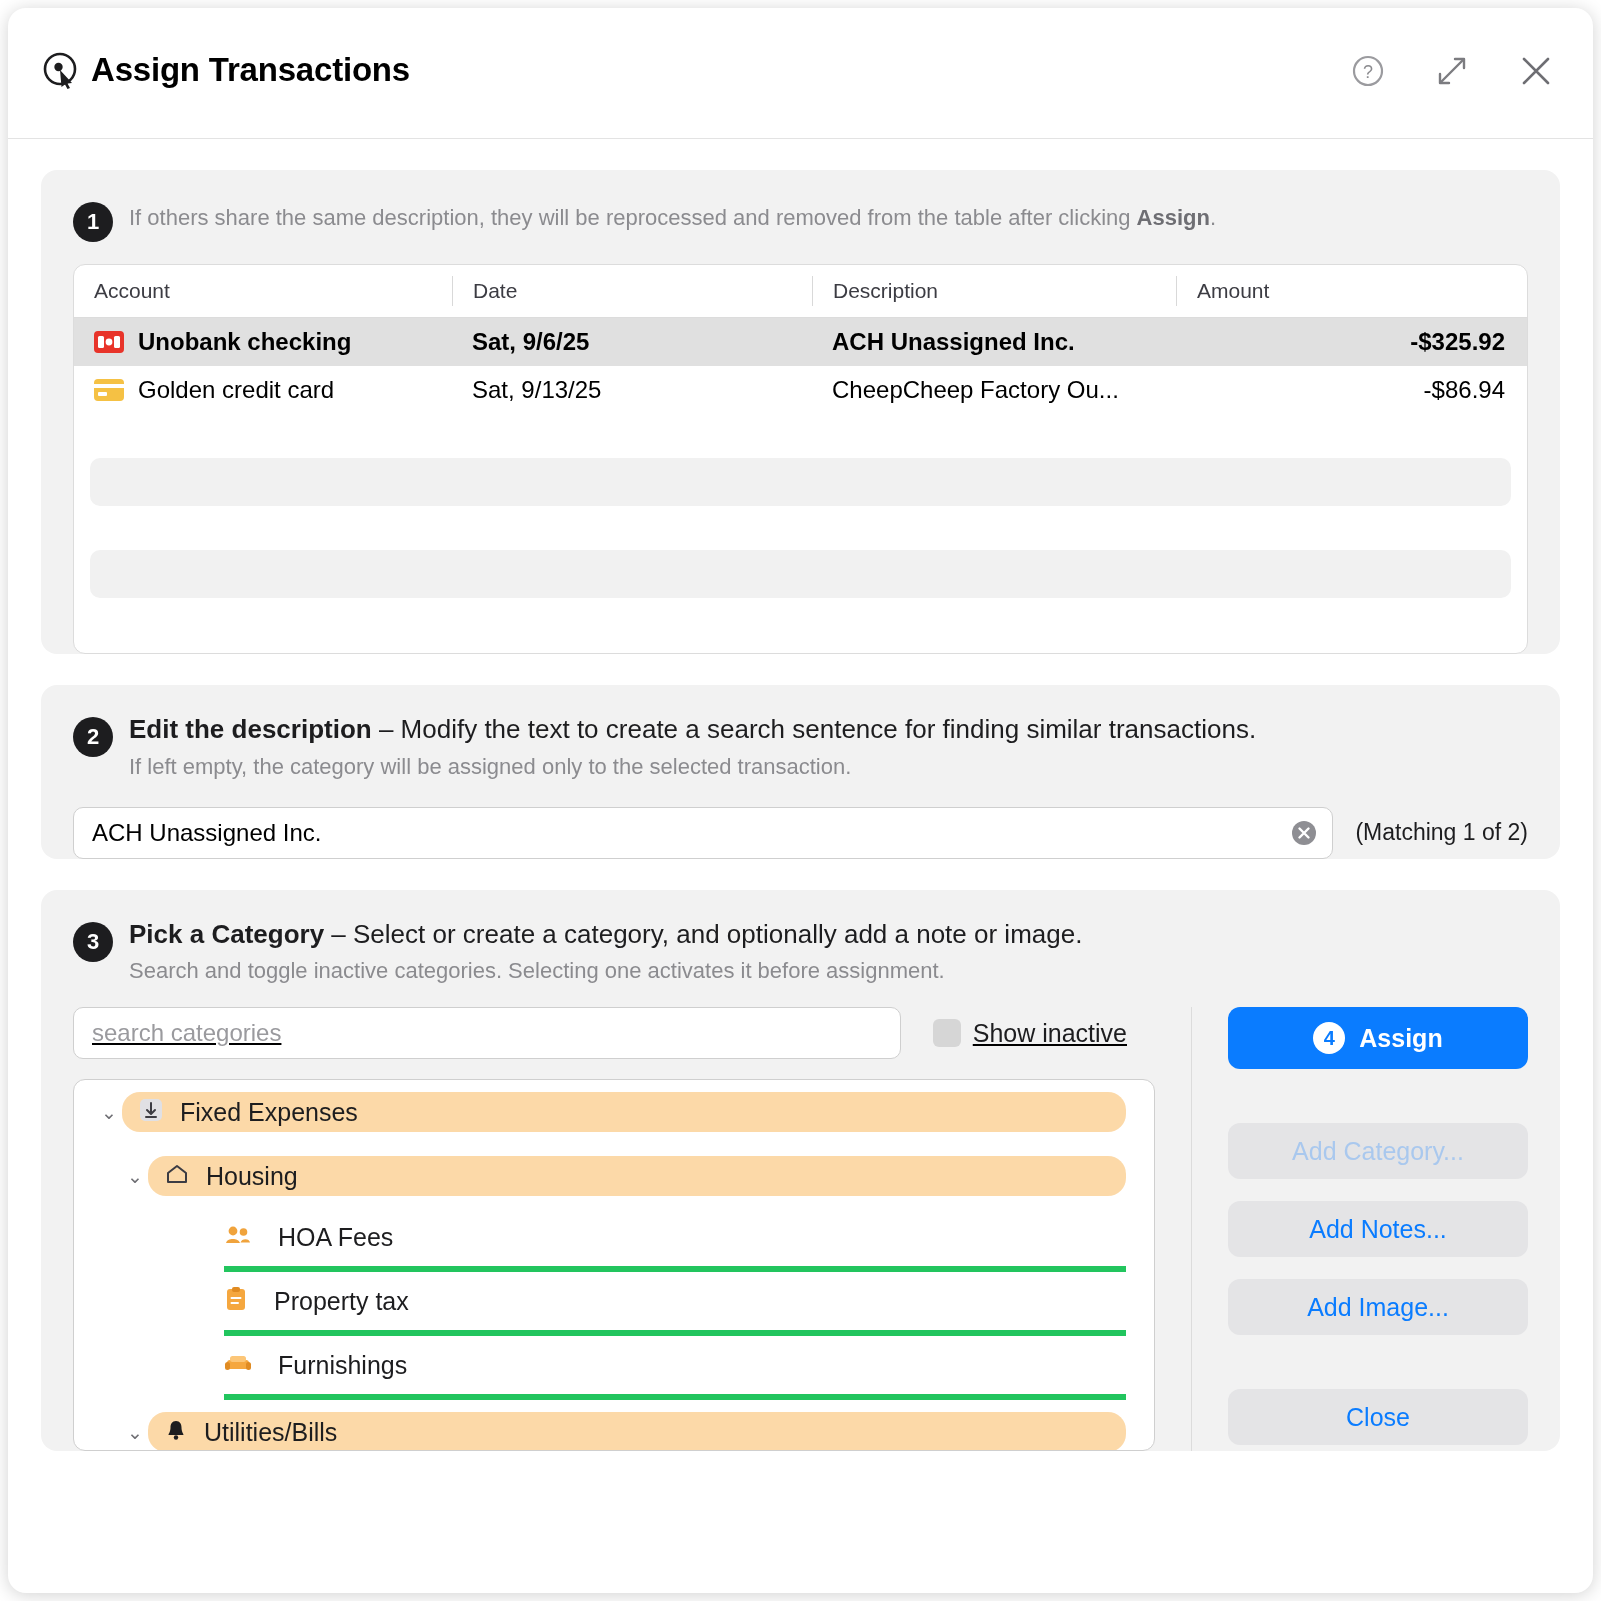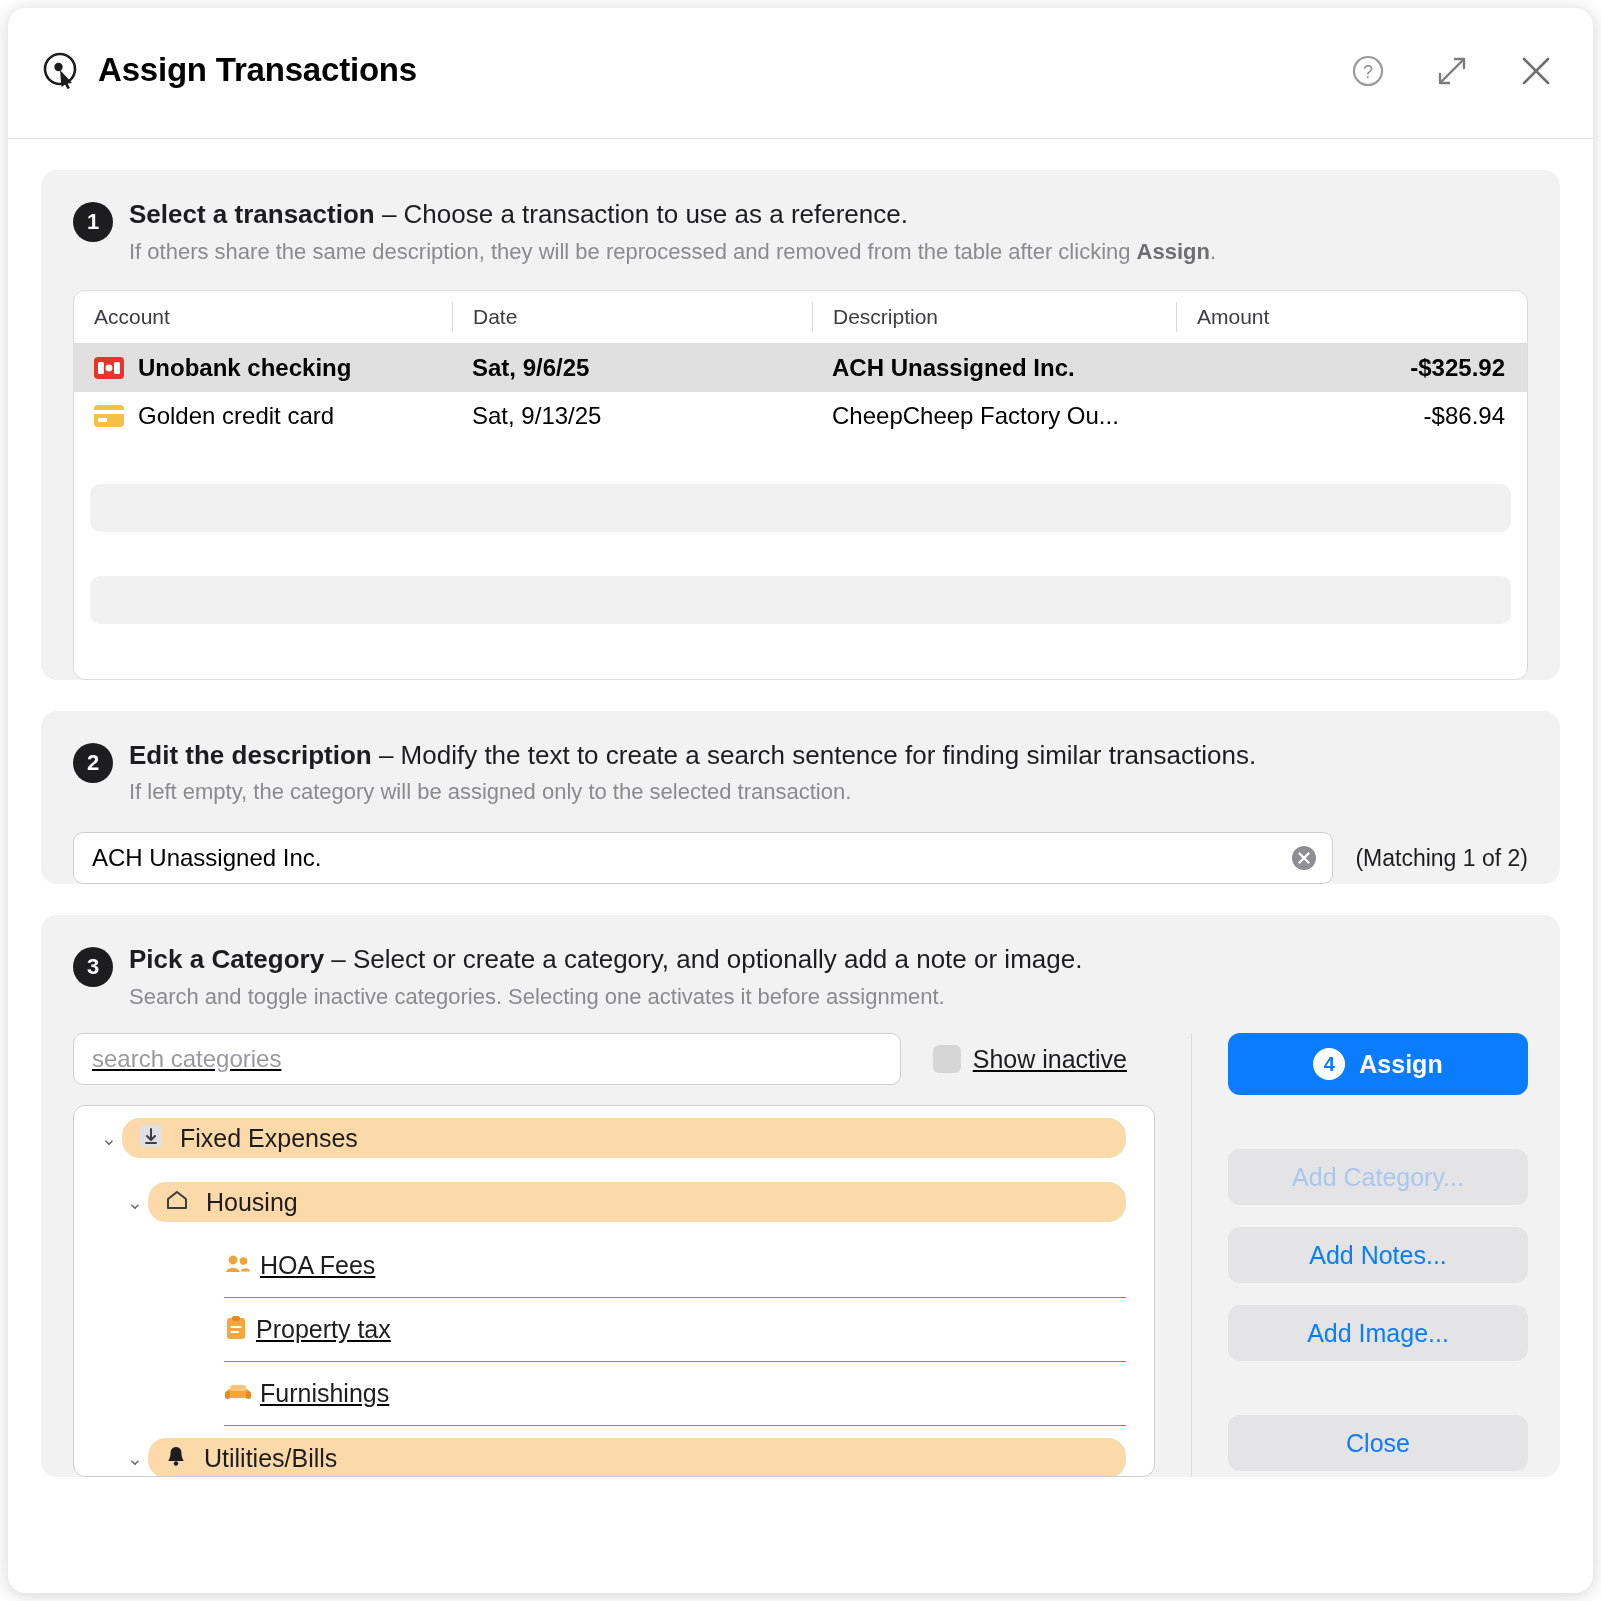--- a/index.html
+++ b/index.html
@@ -39,7 +39,7 @@
     top: 42px;
     display: flex;
     align-items: center;
-    gap: 17px;
+    gap: 10px;
   }
   .app-icon {
     width: 40px;

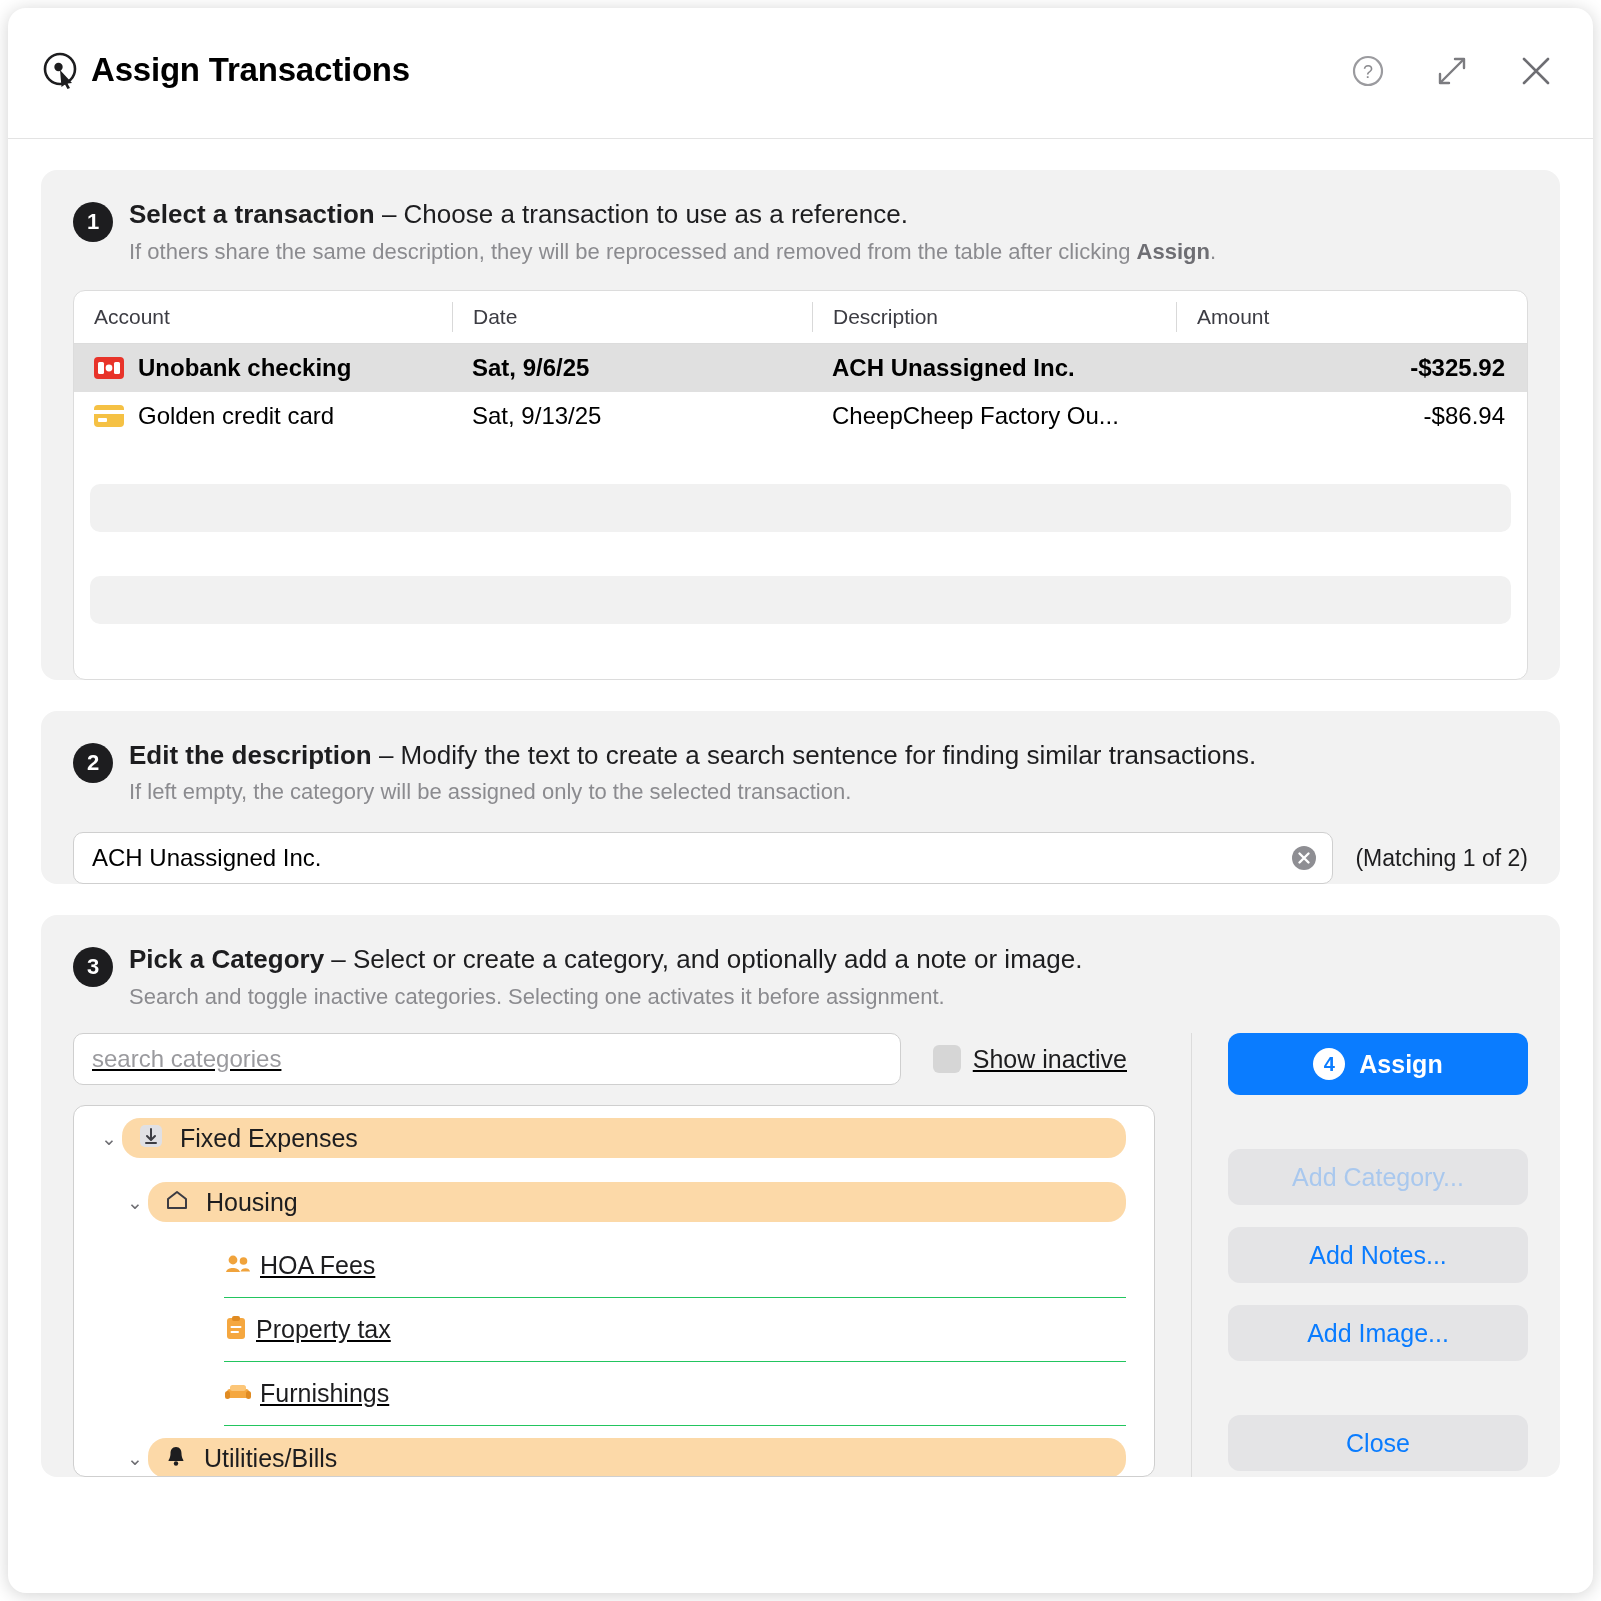--- a/index.html
+++ b/index.html
@@ -411,9 +411,6 @@
       <div class="step-head">
         <div class="badge">1</div>
         <div>
-          <div class="step-title">
-            <b>Select a transaction</b><span> – Choose a transaction to use as a reference.</span>
-          </div>
           <div class="step-sub">
             <span>If others share the same description, they will be reprocessed and removed from the table after clicking </span><b>Assign</b><span>.</span>
           </div>

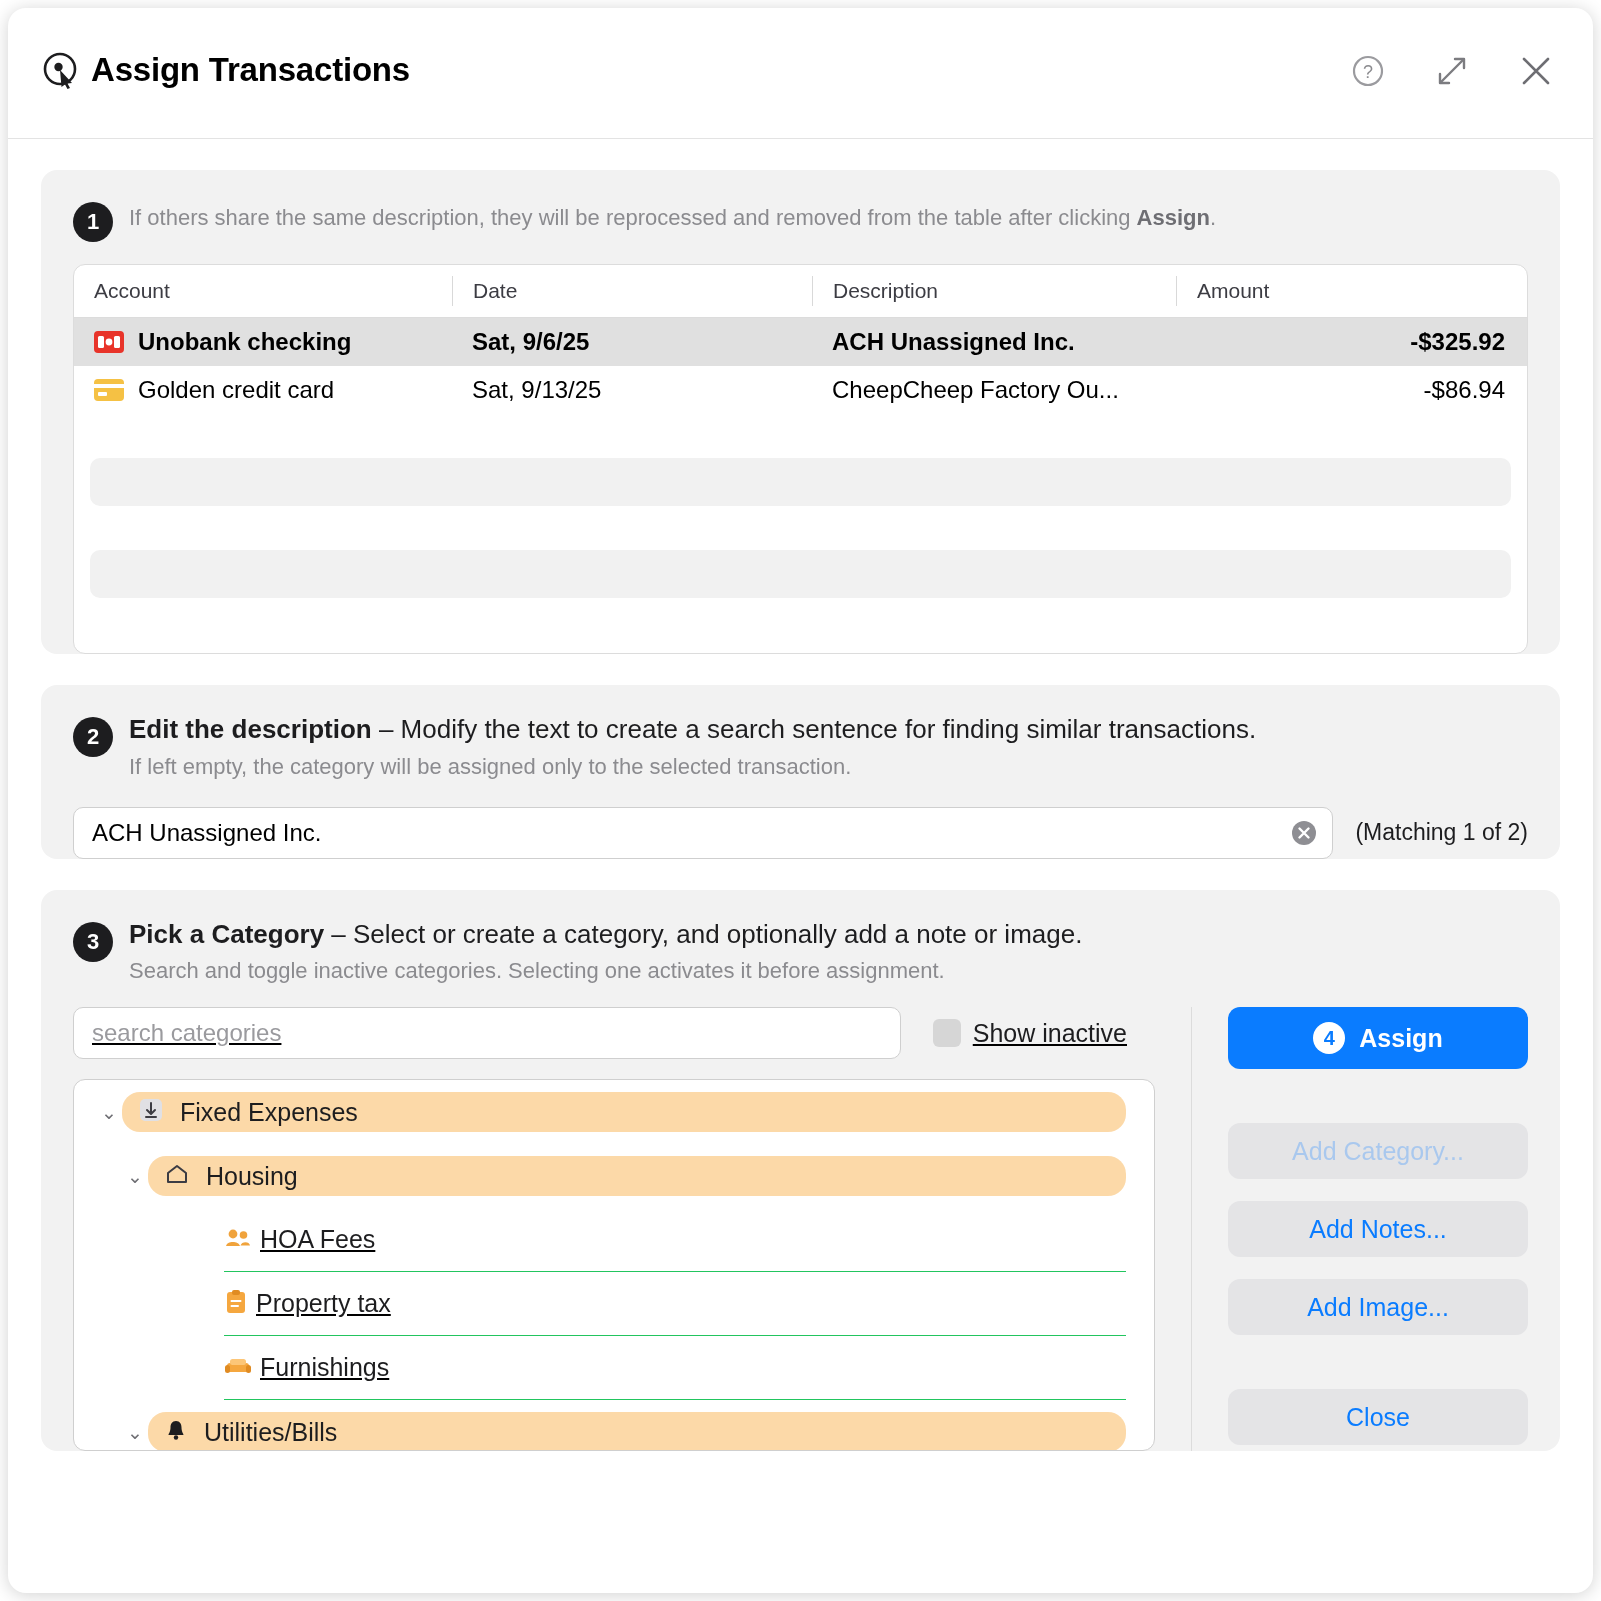--- a/index.html
+++ b/index.html
@@ -309,13 +309,12 @@
   .leaf {
     display: flex;
     align-items: center;
-    gap: 8px;
+    gap: 26px;
     flex: 1;
     margin-right: 28px;
-    border-bottom: 1px solid #22c55e;
+    border-bottom: 6px solid #22c55e;
     height: 64px;
     box-sizing: border-box;
-    text-decoration: underline;
   }
   .tlabel {
     font-size: 25px;

